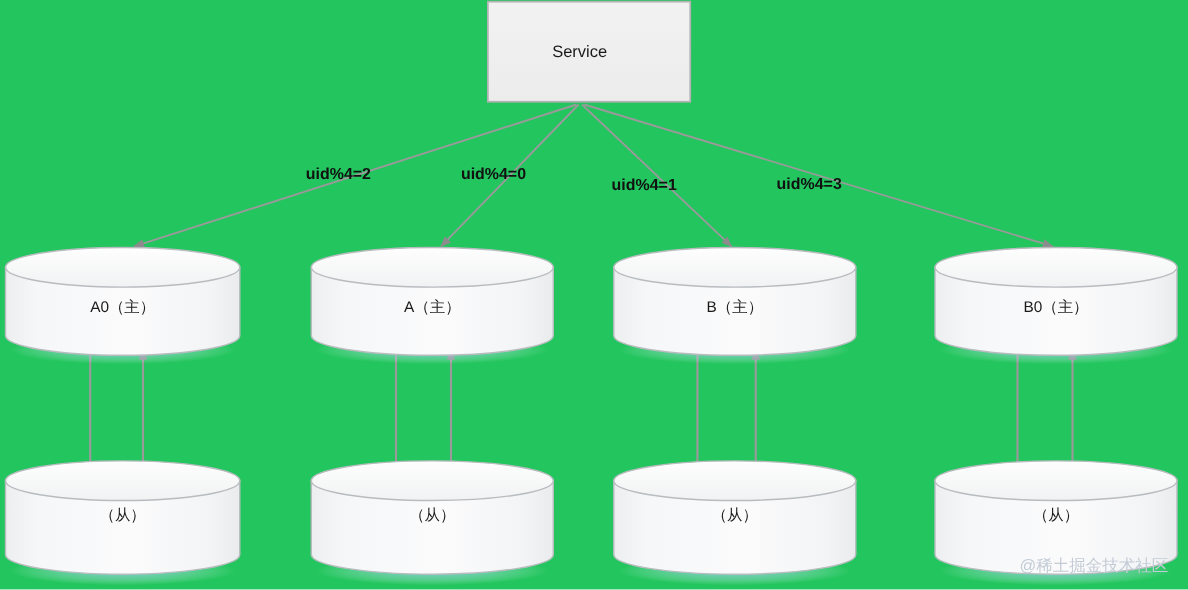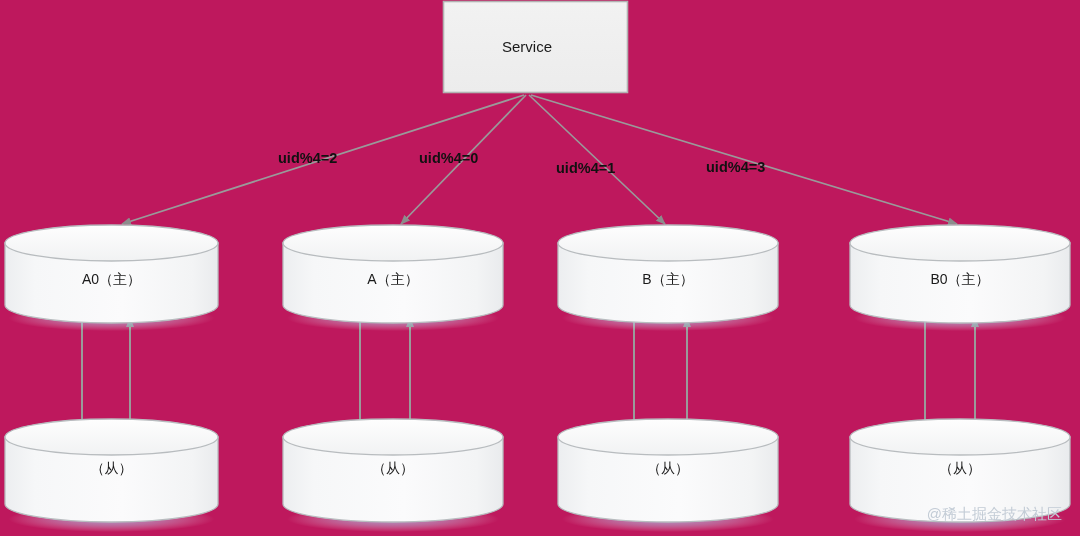--- a/index.html
+++ b/index.html
@@ -14,7 +14,7 @@
     position: relative;
     width: 1080px;
     height: 536px;
-    background: #be185d;
+    background: #22c55e;
     overflow: hidden;
   }
   #canvas {

